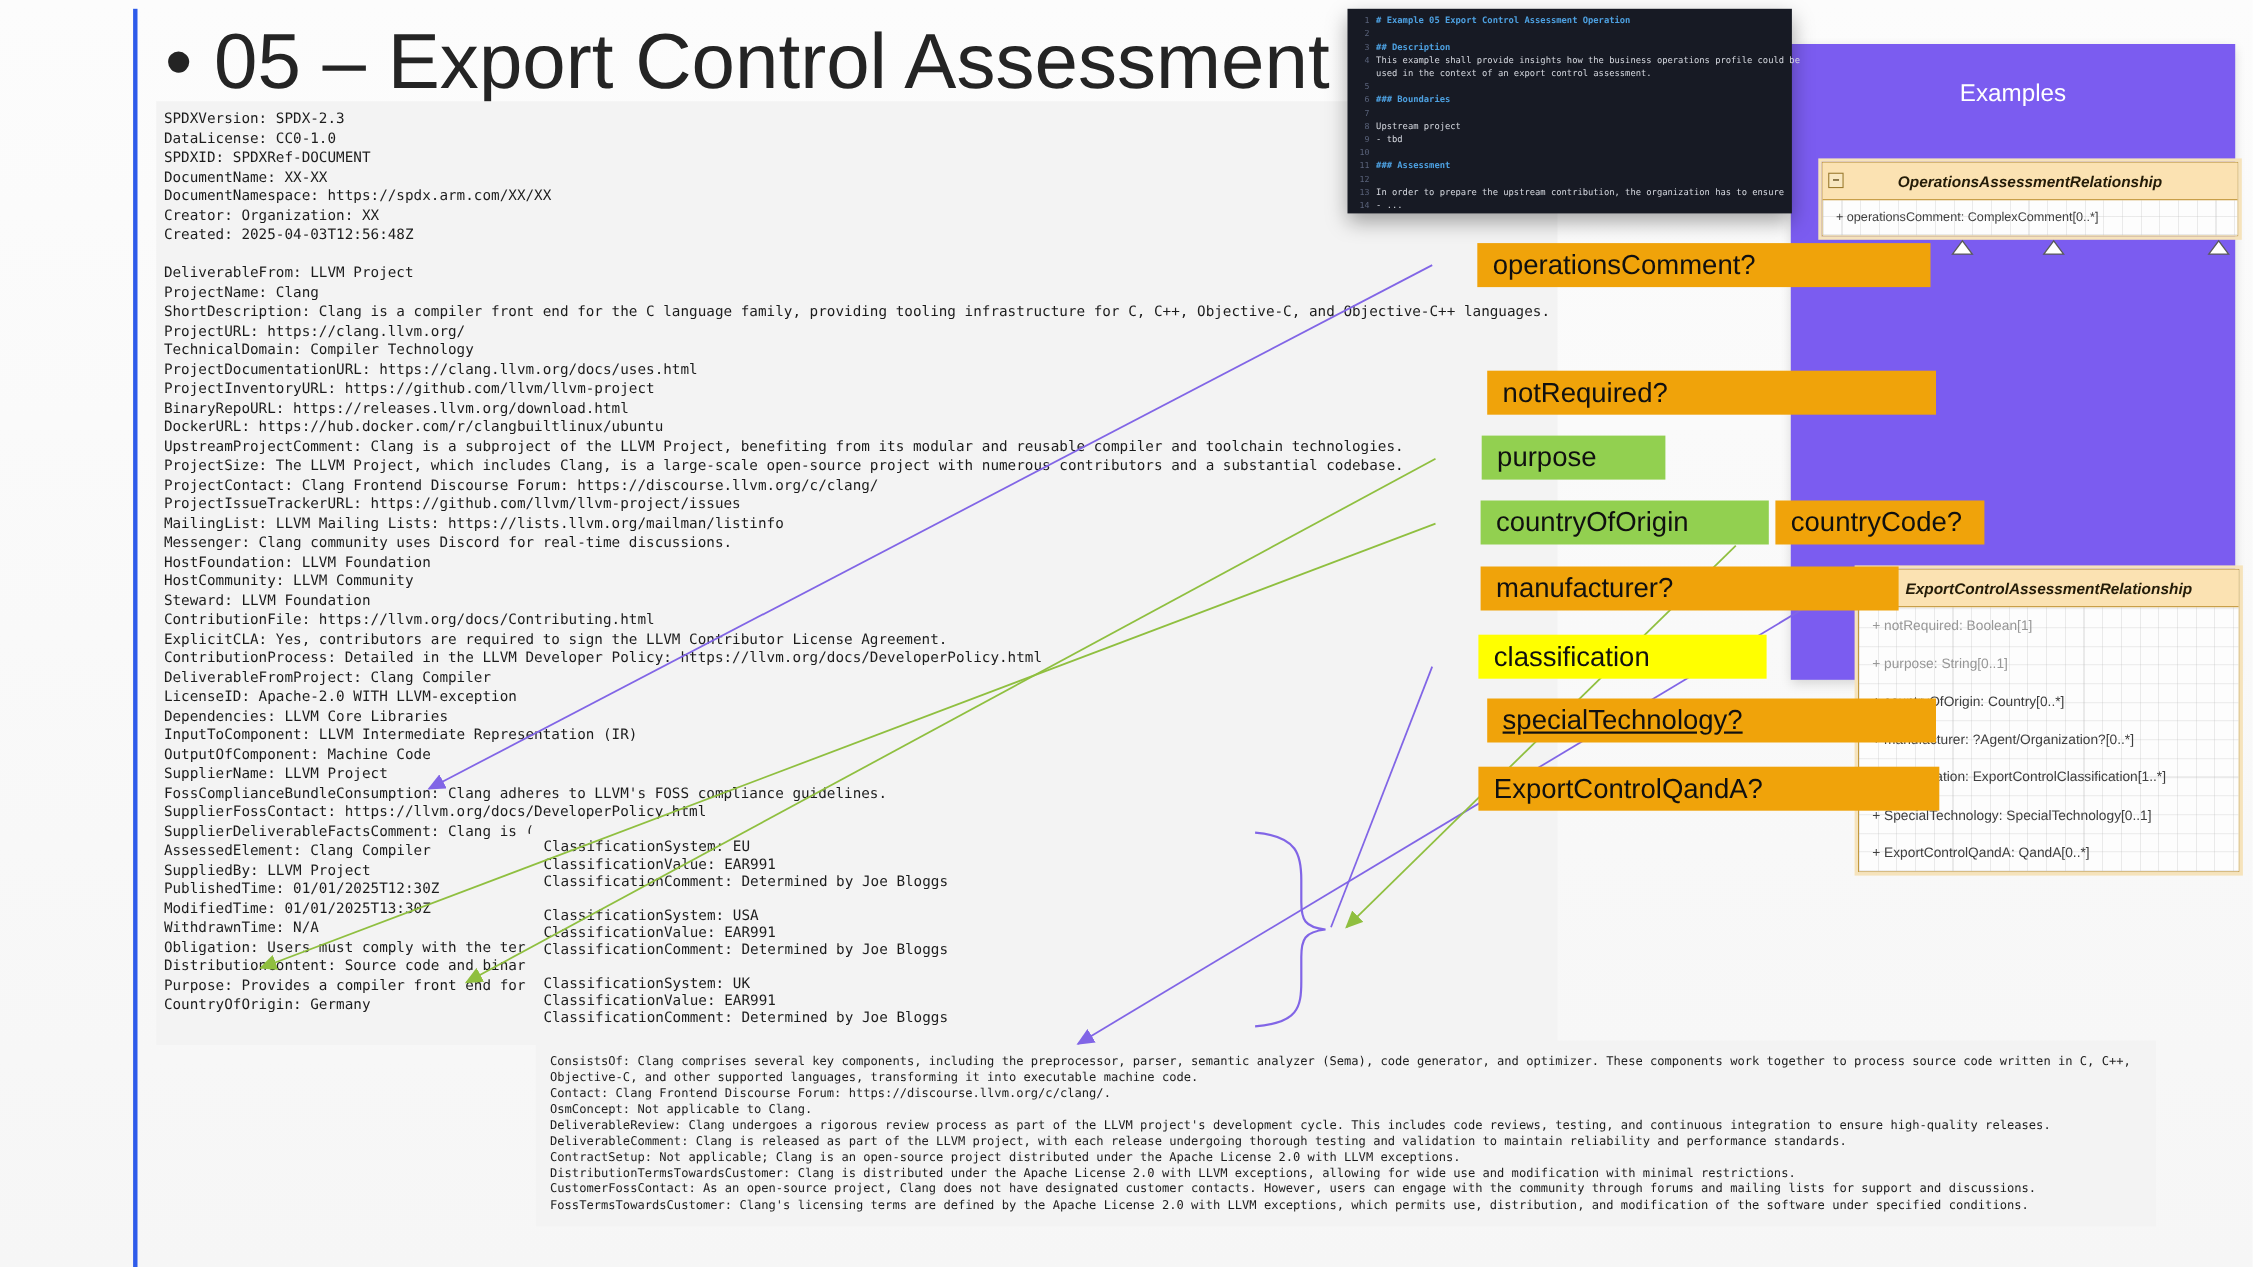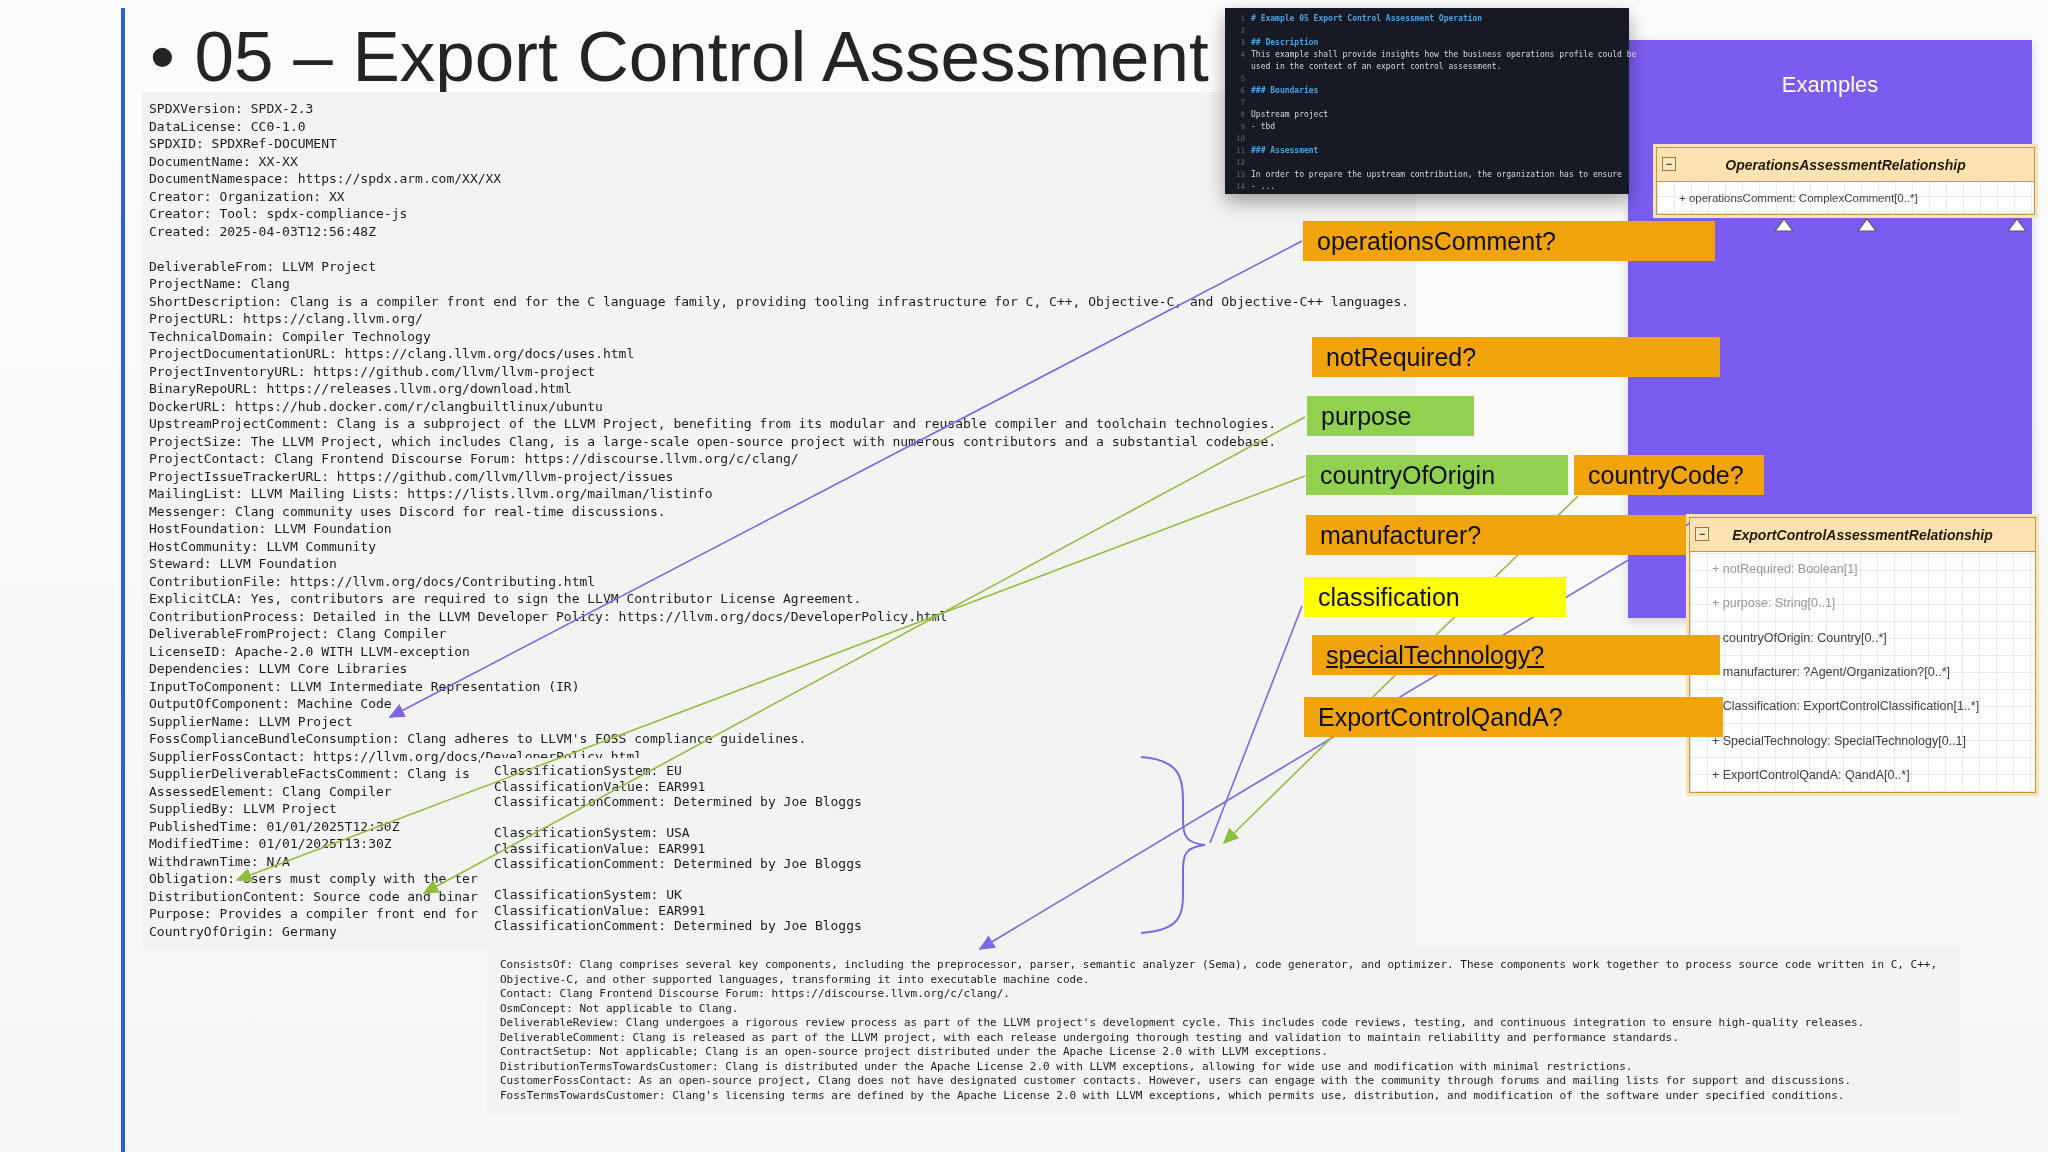--- a/index.html
+++ b/index.html
@@ -48,7 +48,7 @@
   .uml-body{background-color:#fdfdfd;
     background-image:repeating-linear-gradient(0deg,rgba(185,185,185,.28) 0 1px,transparent 1px 17px),
                      repeating-linear-gradient(90deg,rgba(185,185,185,.28) 0 1px,transparent 1px 17px);}
-  .uml-row{display:flex;align-items:center;padding-left:22px;font-size:12.5px;color:#3e3e3e;white-space:nowrap;}
+  .uml-row{display:flex;align-items:center;padding-left:12px;font-size:12.5px;color:#3e3e3e;white-space:nowrap;}
   .uml-row.muted{color:#979797;}
   .uml-box1{left:1656px;top:147px;width:379px;}
   .uml-box1 .uml-row{height:32px;font-size:11.5px;}

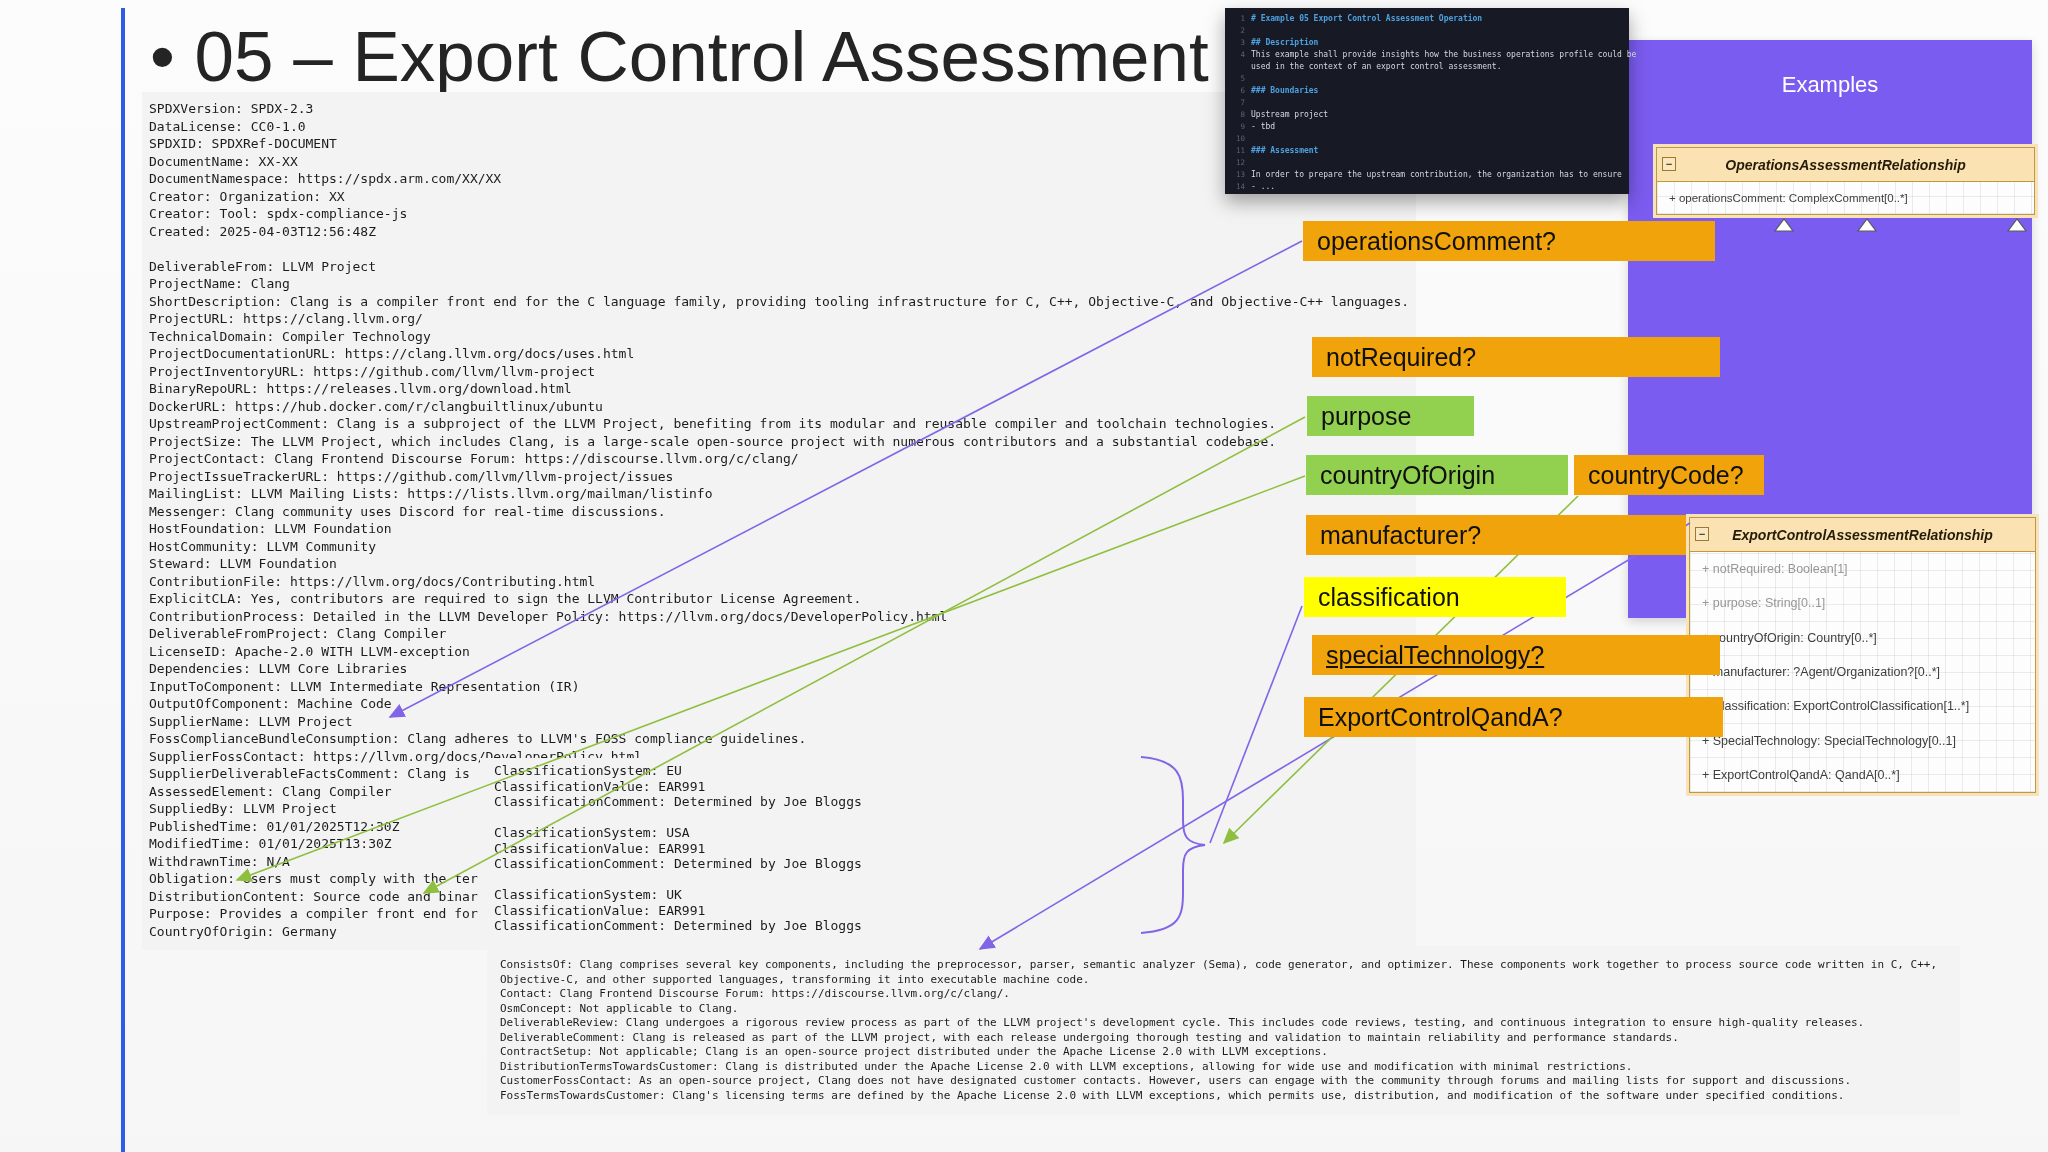--- a/index.html
+++ b/index.html
@@ -87,7 +87,6 @@
       <div class="mline">DocumentName: XX-XX</div>
       <div class="mline">DocumentNamespace: https://spdx.arm.com/XX/XX</div>
       <div class="mline">Creator: Organization: XX</div>
-      <div class="mline">Creator: Tool: spdx-compliance-js</div>
       <div class="mline">Created: 2025-04-03T12:56:48Z</div>
       <div class="mline"></div>
       <div class="mline">DeliverableFrom: LLVM Project</div>

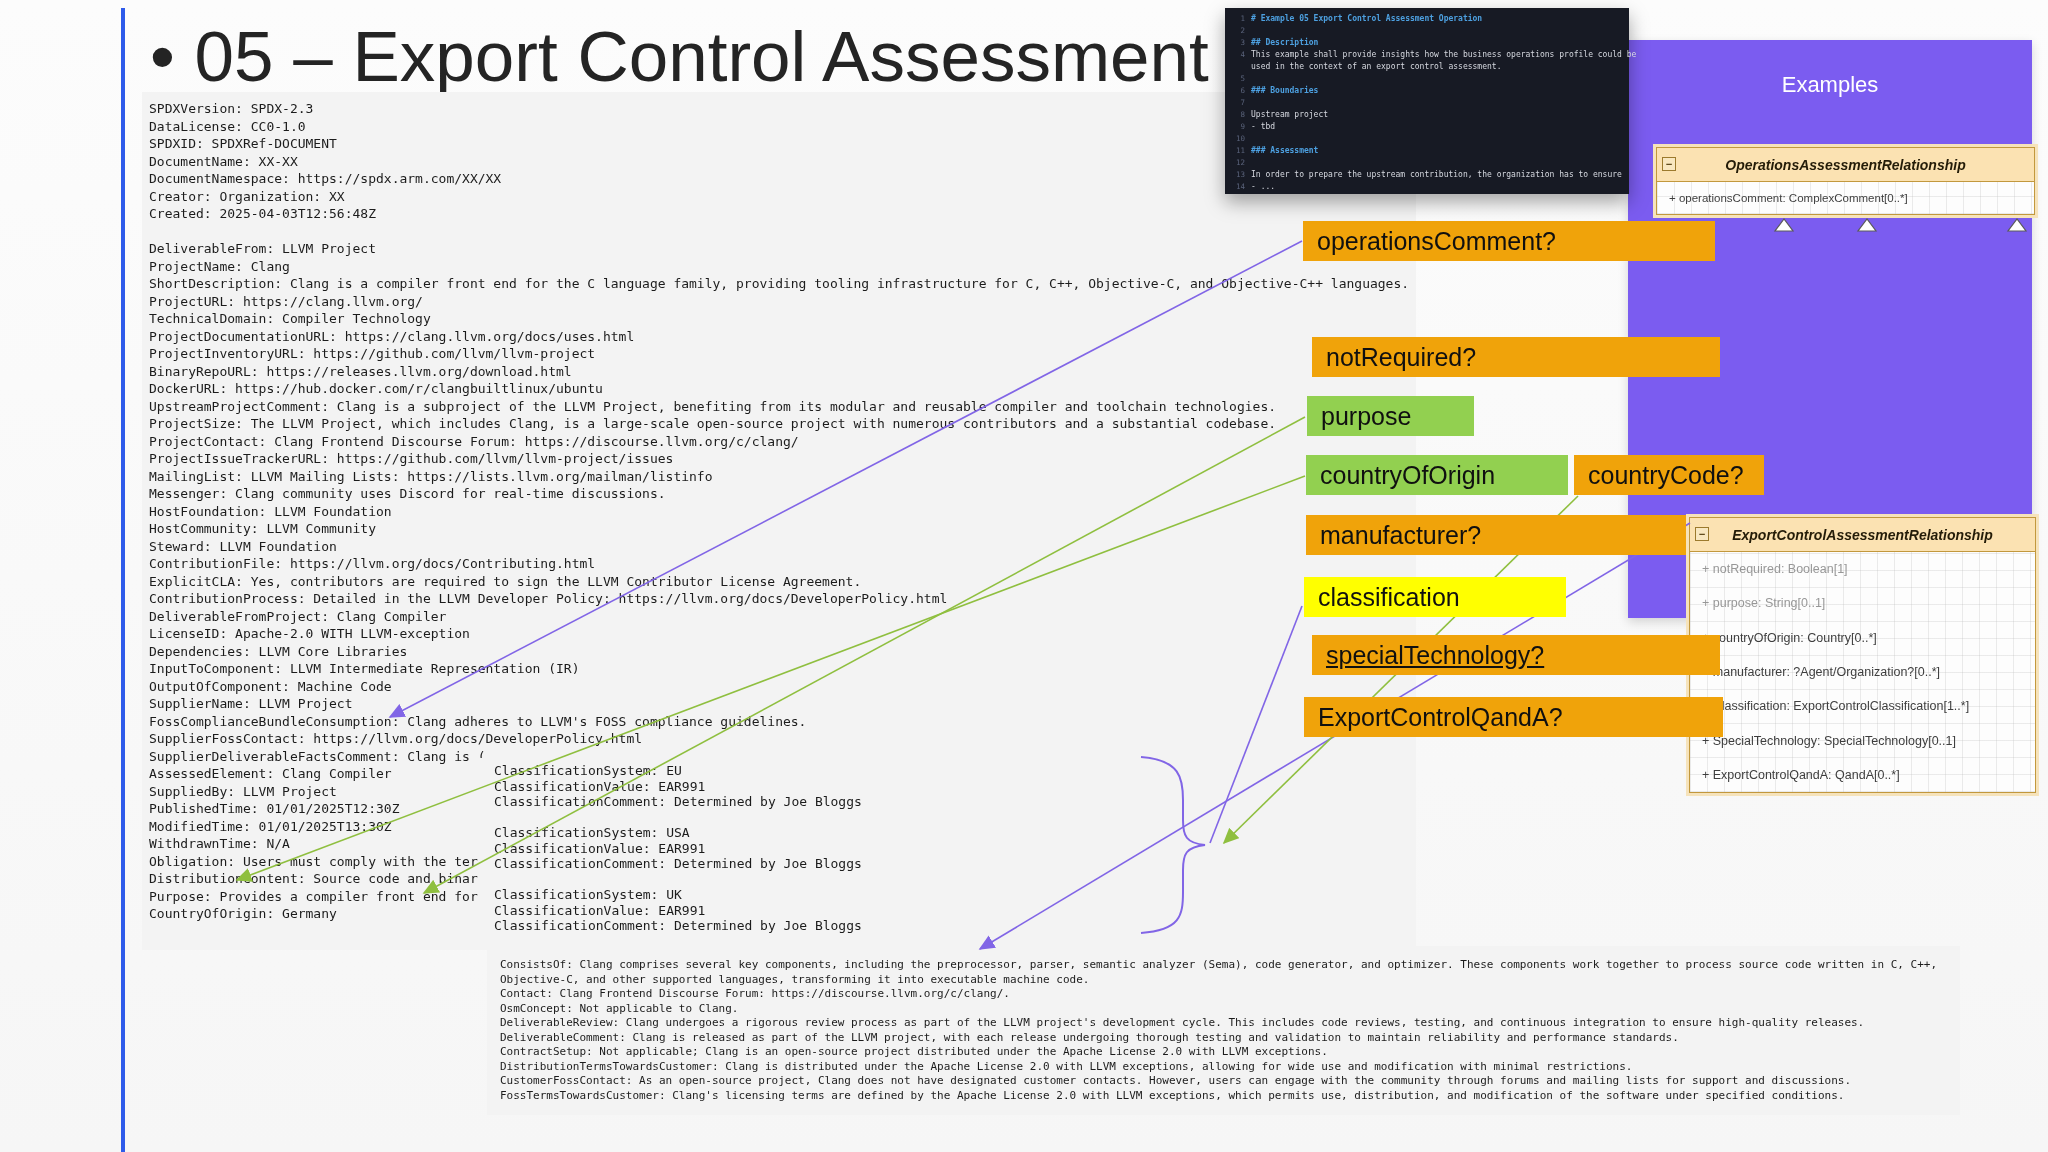--- a/index.html
+++ b/index.html
@@ -57,7 +57,7 @@
 
   
   .label{position:absolute;z-index:5;height:40px;display:flex;align-items:center;padding-left:14px;
-         box-sizing:border-box;font-size:25px;color:#101010;white-space:nowrap;}
+         box-sizing:border-box;font-size:25px;color:#101010;white-space:nowrap;margin-left:40px;}
   .l1{left:1303px;top:221px;width:412px;background:#f0a30a;}
   .l2{left:1312px;top:337px;width:408px;background:#f0a30a;}
   .l3{left:1307px;top:396px;width:167px;background:#92d050;}

